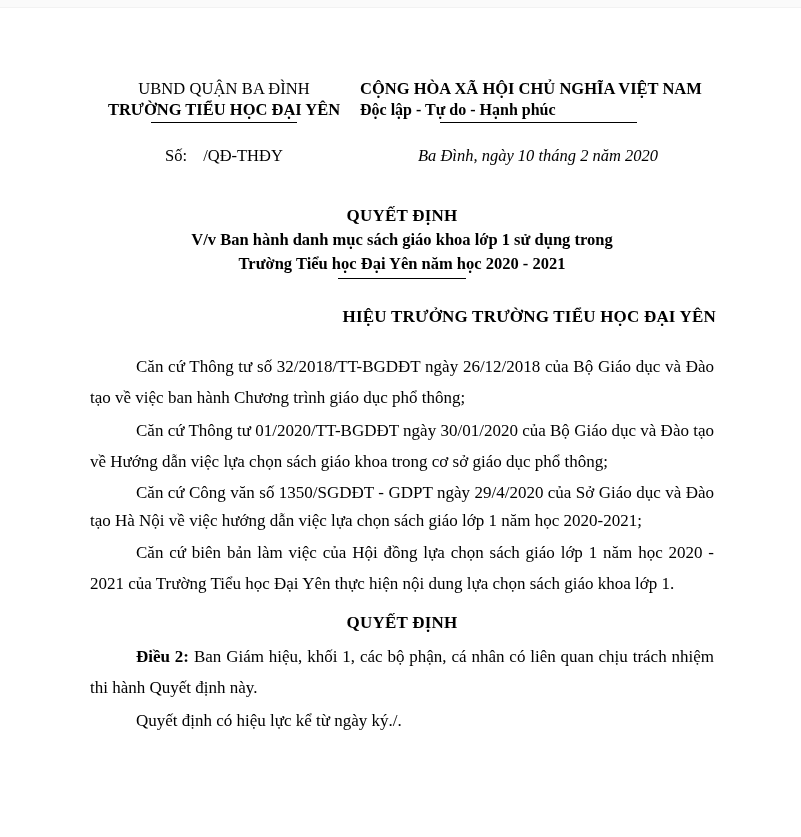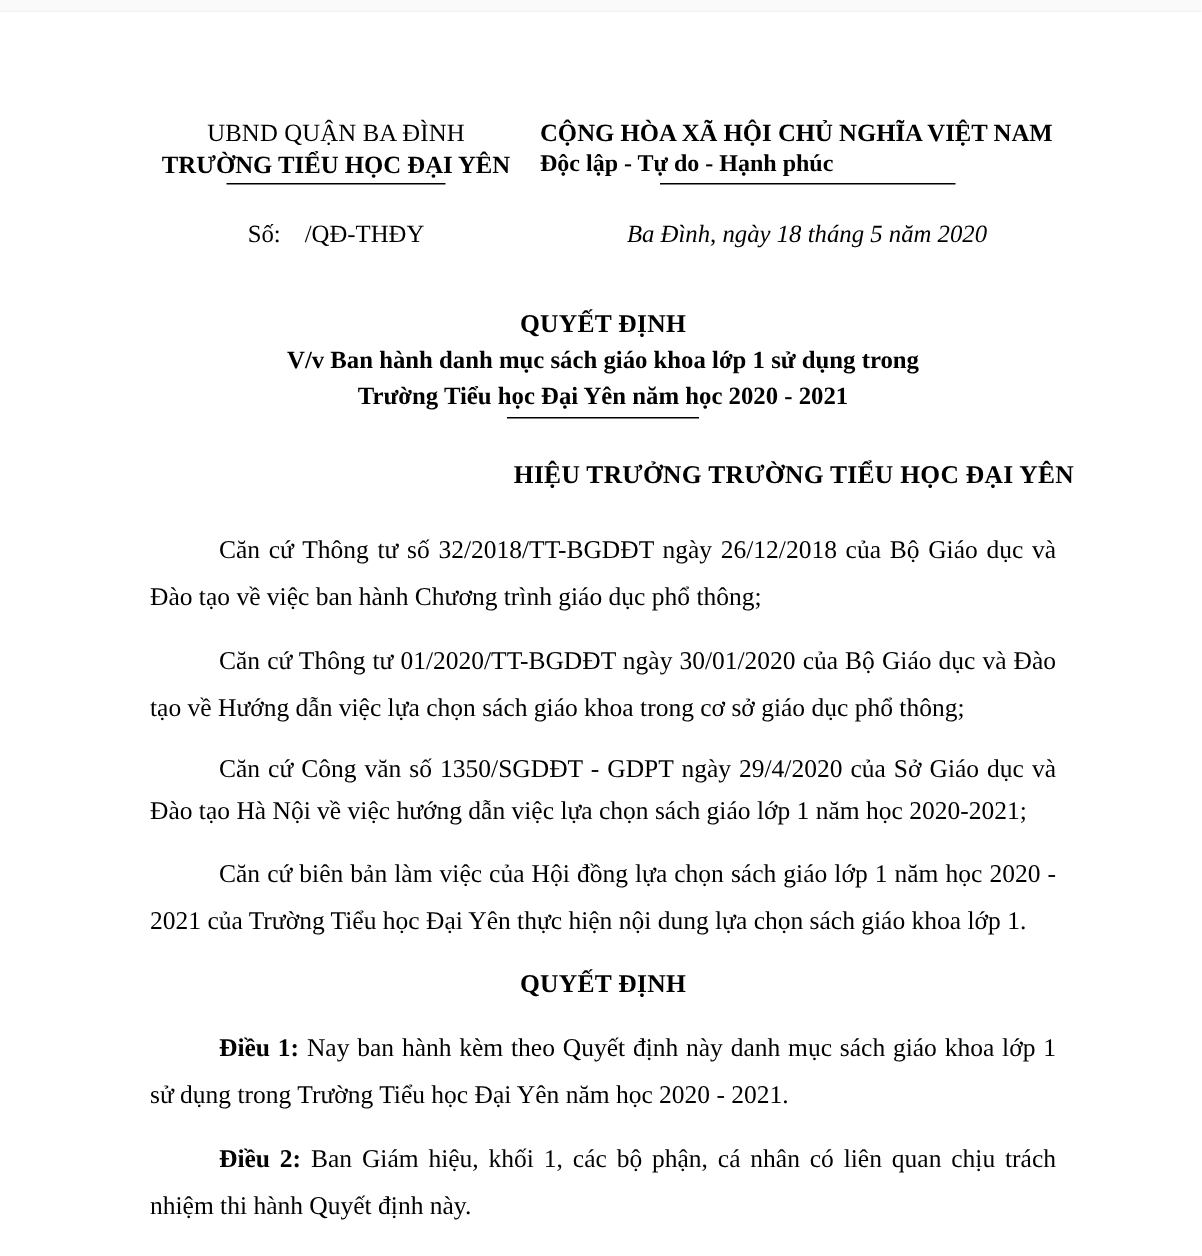--- a/index.html
+++ b/index.html
@@ -191,7 +191,7 @@
       <div class="docnum">
         <span class="num-label">Số:</span><span>/QĐ-THĐY</span>
       </div>
-      <div class="place-date">Ba Đình, ngày 18 tháng 5 năm 2020</div>
+      <div class="place-date">Ba Đình, ngày 10 tháng 2 năm 2020</div>
     </div>
 
     <div class="title-block">

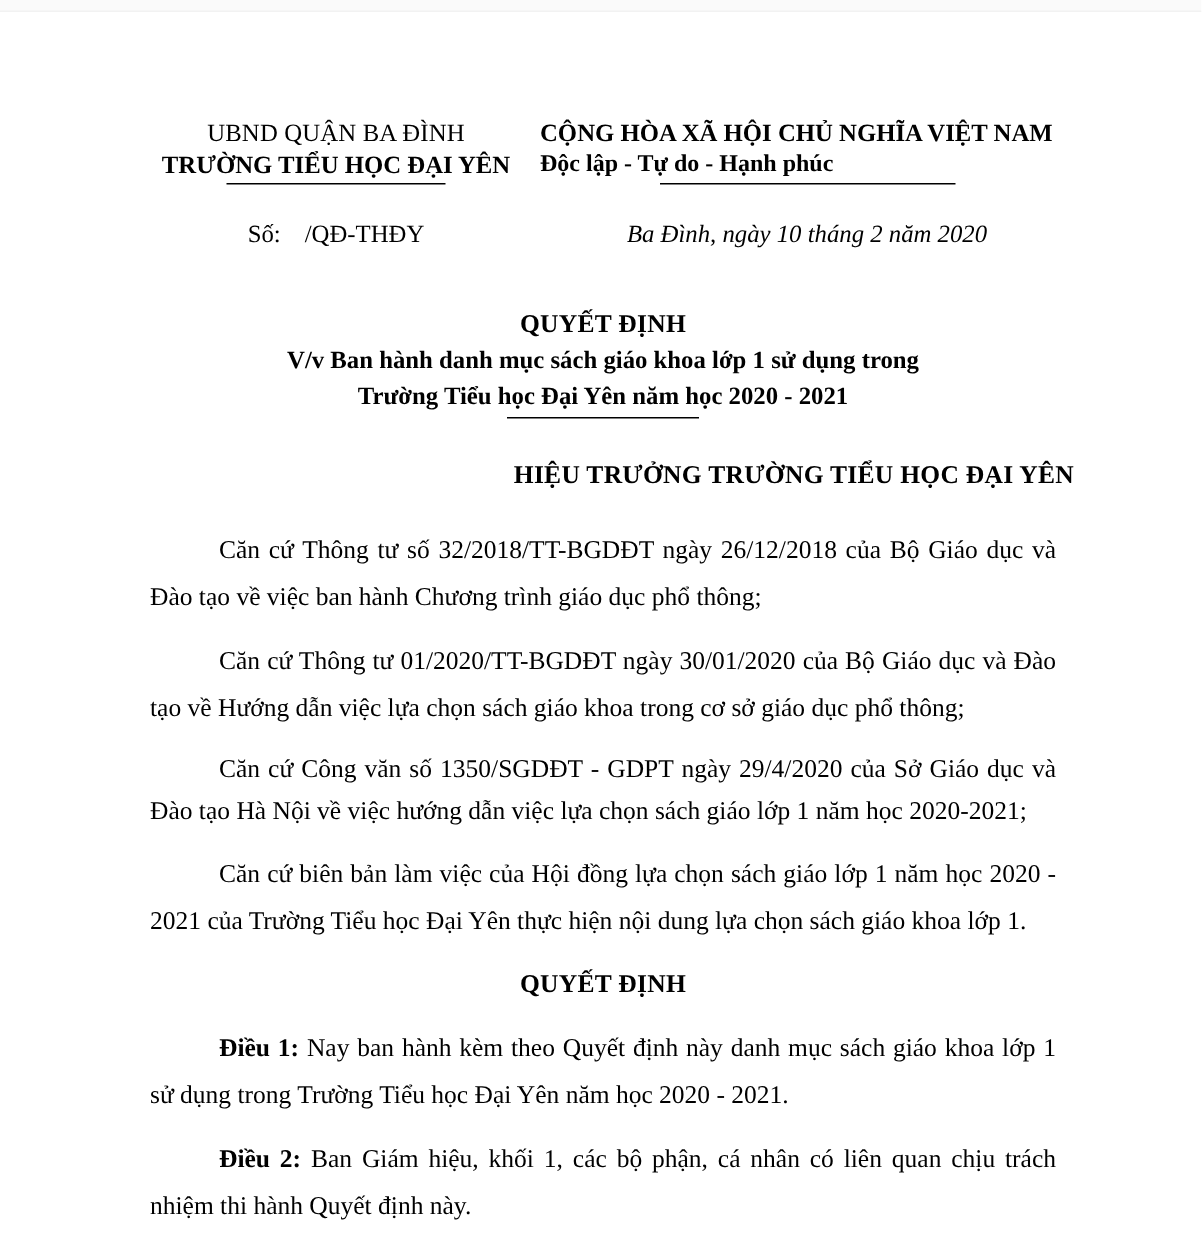--- a/index.html
+++ b/index.html
@@ -142,7 +142,7 @@
     margin-top: 22px;
   }
   p.para {
-    margin: 12px;
+    margin: 2px;
     font-size: 17px;
     line-height: 31px;
     text-align: justify;

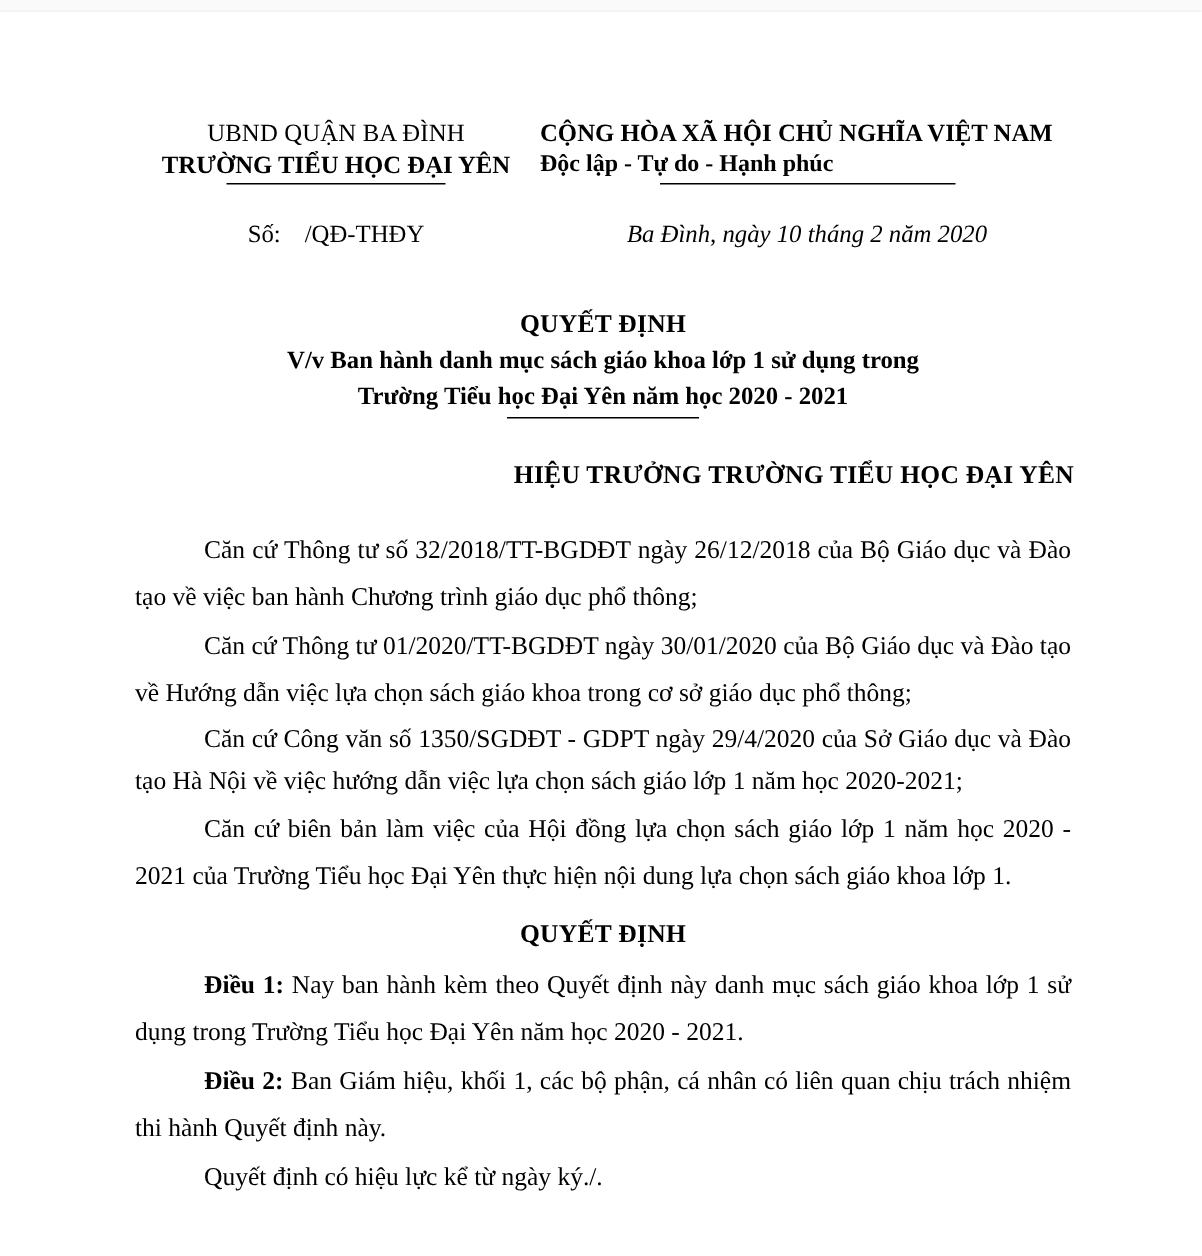--- a/index.html
+++ b/index.html
@@ -213,7 +213,6 @@
     <div class="decide-heading">QUYẾT ĐỊNH</div>
 
     <div class="articles-block">
-      <p class="para"><span class="art-label">Điều 1:</span><span> Nay ban hành kèm theo Quyết định này danh mục sách giáo khoa lớp 1 sử dụng trong Trường Tiểu học Đại Yên năm học 2020 - 2021.</span></p>
       <p class="para"><span class="art-label">Điều 2:</span><span> Ban Giám hiệu, khối 1, các bộ phận, cá nhân có liên quan chịu trách nhiệm thi hành Quyết định này.</span></p>
       <p class="para no-justify">Quyết định có hiệu lực kể từ ngày ký./.</p>
     </div>

